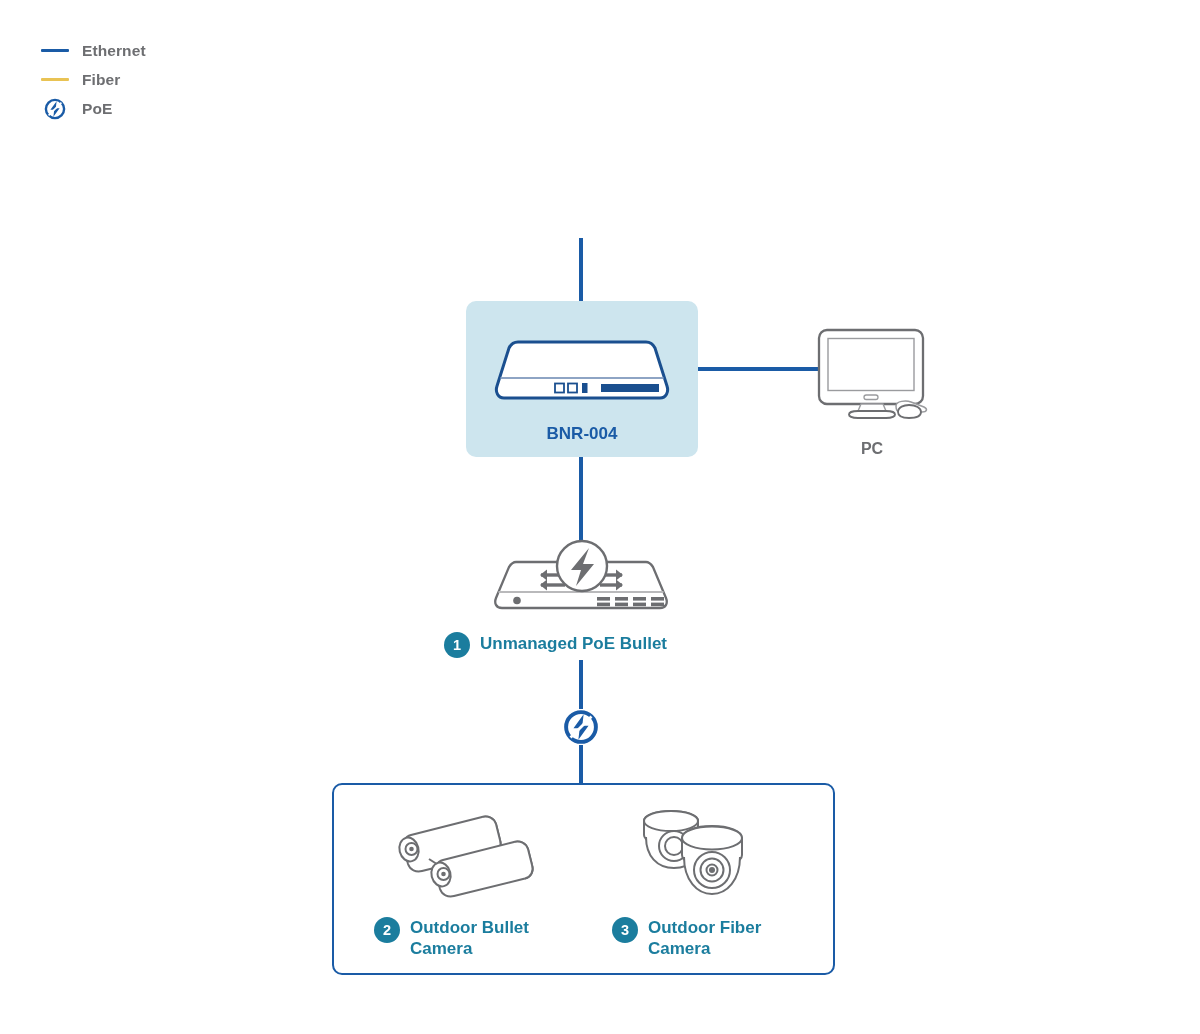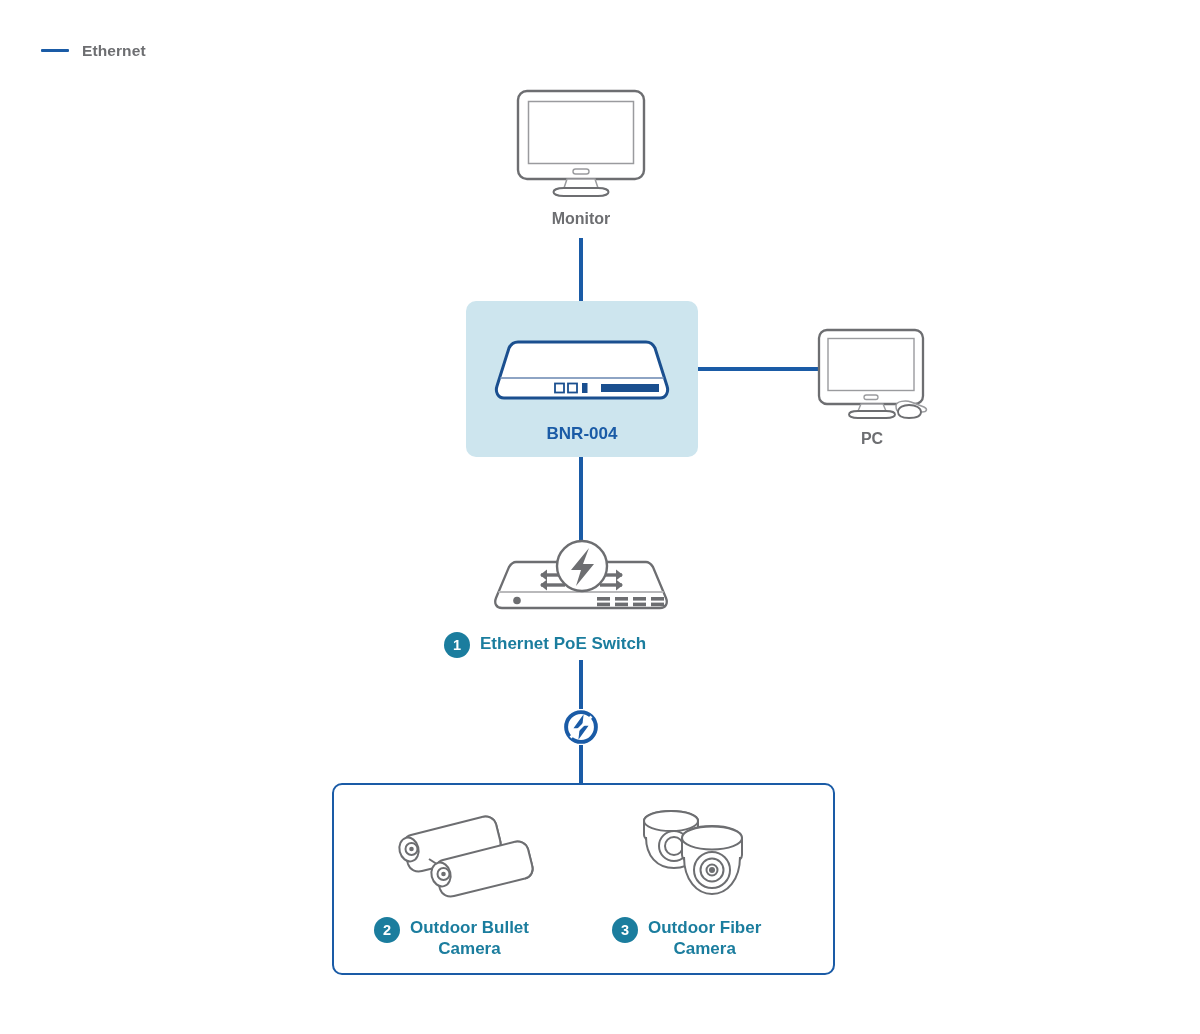--- a/index.html
+++ b/index.html
@@ -150,6 +150,12 @@
       <span class="legend-label">Ethernet</span>
     </div>
 
+    <div class="legend-row">
+      <span class="legend-key">
+        <span class="legend-line" style="background:#e9c354"></span>
+      </span>
+      <span class="legend-label">Fiber</span>
+    </div>
 
 
   </div>

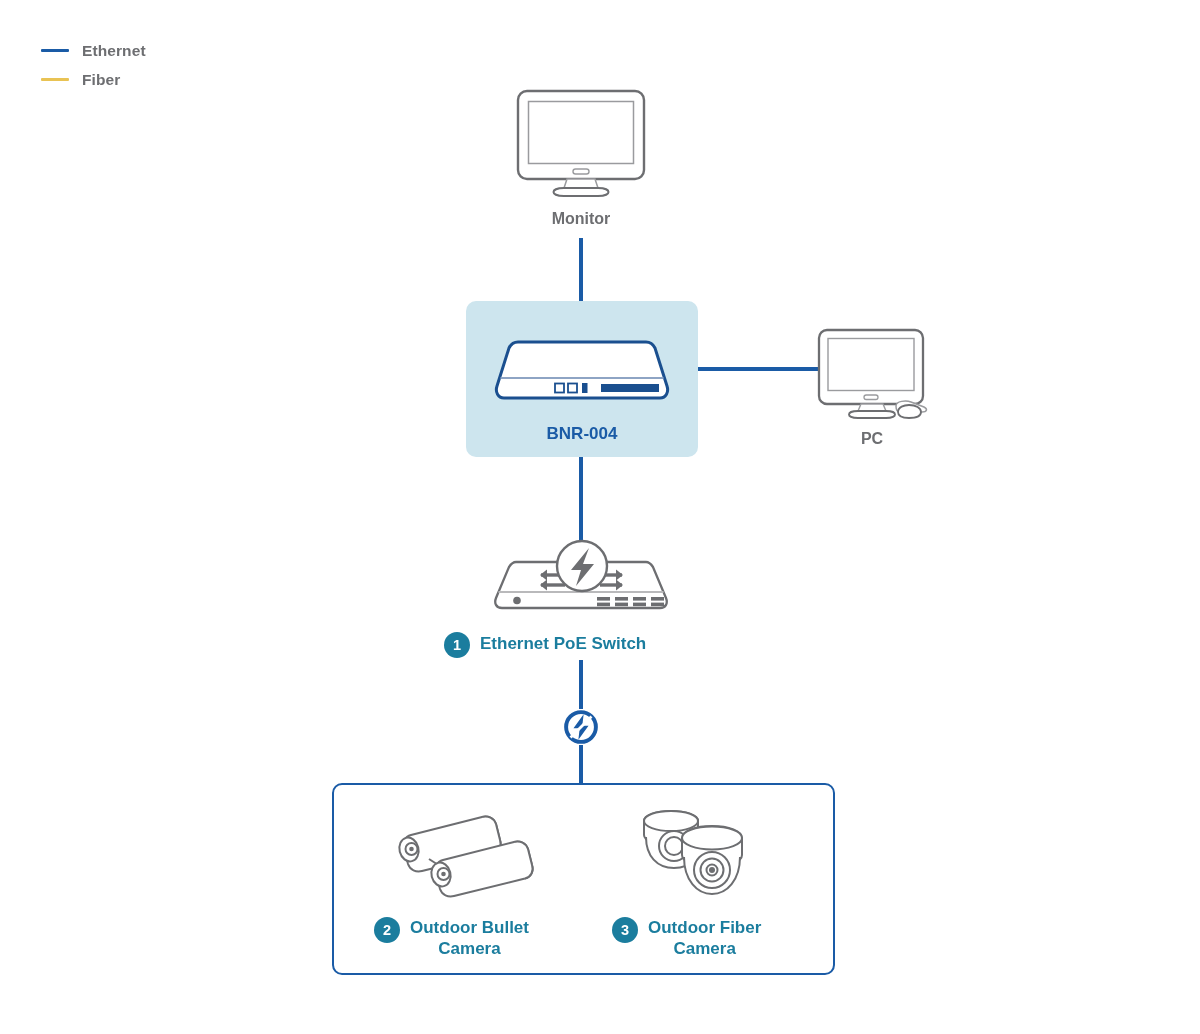--- a/index.html
+++ b/index.html
@@ -158,6 +158,16 @@
     </div>
 
 
+    <div class="legend-row">
+      <span class="legend-key">
+        <svg width="22" height="22" viewBox="0 0 22 22">
+          <circle cx="11" cy="11" r="9.1" fill="none" stroke="#1a5ba6" stroke-width="2.4"></circle>
+          <path d="M12.6 3.2 L6.4 11.7 L10.2 11.7 L9.4 18.8 L15.6 10.3 L11.8 10.3 Z" fill="#1a5ba6"></path>
+          <line x1="4.6" y1="17.4" x2="17.4" y2="4.6" stroke="#ffffff" stroke-width="1.7"></line>
+        </svg>
+      </span>
+      <span class="legend-label">PoE</span>
+    </div>
   </div>
 
   <div class="link" style="left:579px; top:238px; width:4px; height:64px;"></div>

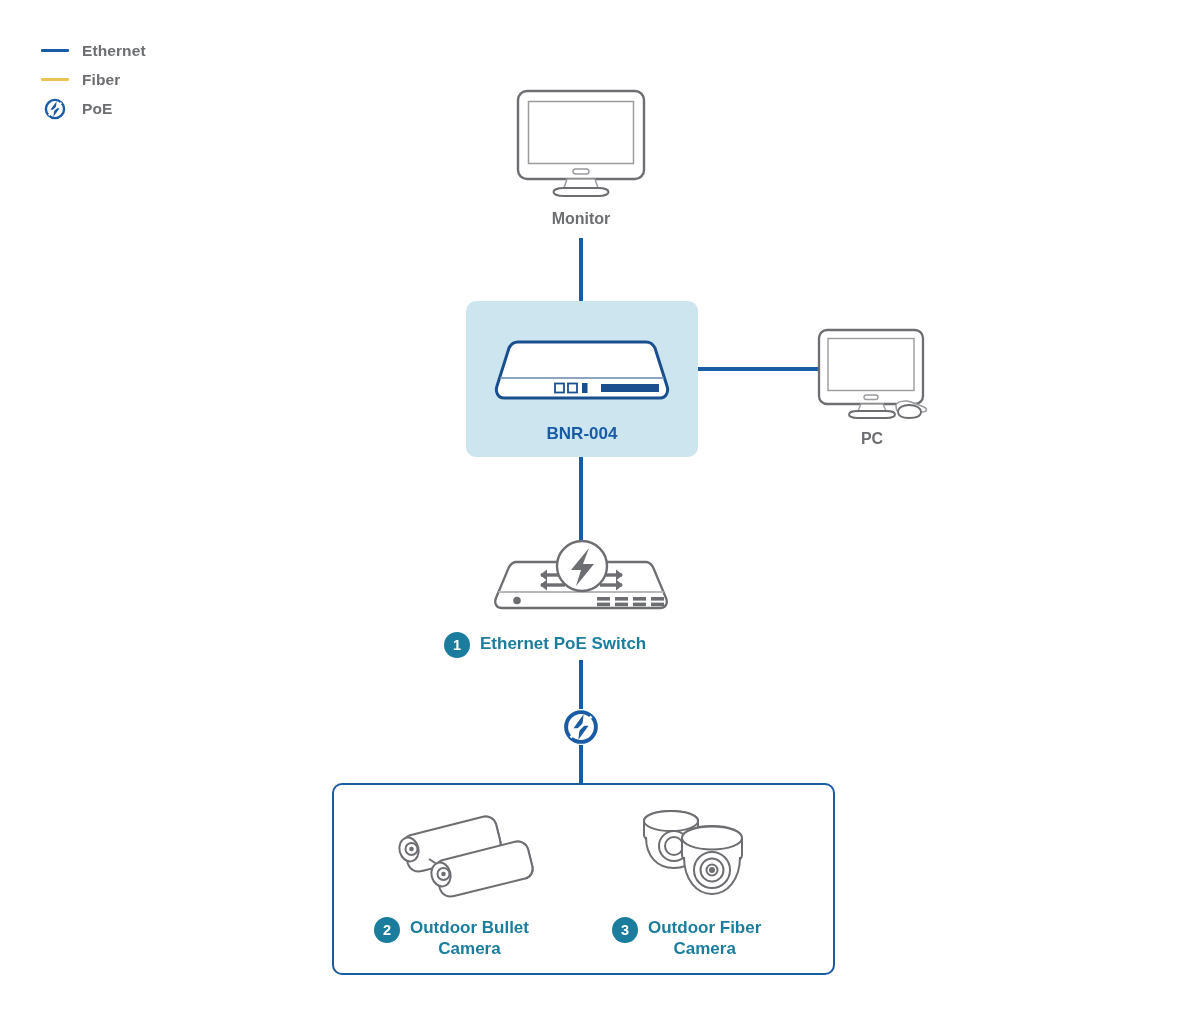--- a/index.html
+++ b/index.html
@@ -186,16 +186,6 @@
     </svg>
   </div>
 
-  <div class="node" style="left:505px; top:86px; width:152px;">
-    <svg width="152" height="112" viewBox="0 0 152 112">
-      <rect x="13" y="5" width="126" height="88" rx="9" ry="9" fill="#ffffff" stroke="#6d6e71" stroke-width="2.4"></rect>
-      <rect x="23.5" y="15.5" width="105" height="62" fill="#ffffff" stroke="#9a9b9e" stroke-width="1.5"></rect>
-      <rect x="68" y="83" width="16" height="5" rx="2.5" ry="2.5" fill="#ffffff" stroke="#9a9b9e" stroke-width="1.4"></rect>
-      <path d="M62 93 L90 93 L93 102 L59 102 Z" fill="#ffffff" stroke="#9a9b9e" stroke-width="1.5"></path>
-      <path d="M59 102 C45 102 45 110 59 110 L93 110 C107 110 107 102 93 102 Z" fill="#ffffff" stroke="#6d6e71" stroke-width="2"></path>
-    </svg>
-    <div class="node-label" style="margin-top:12px;">Monitor</div>
-  </div>
 
   <div id="nvr-panel"></div>
   <div class="node" style="left:494px; top:338px; width:176px;">

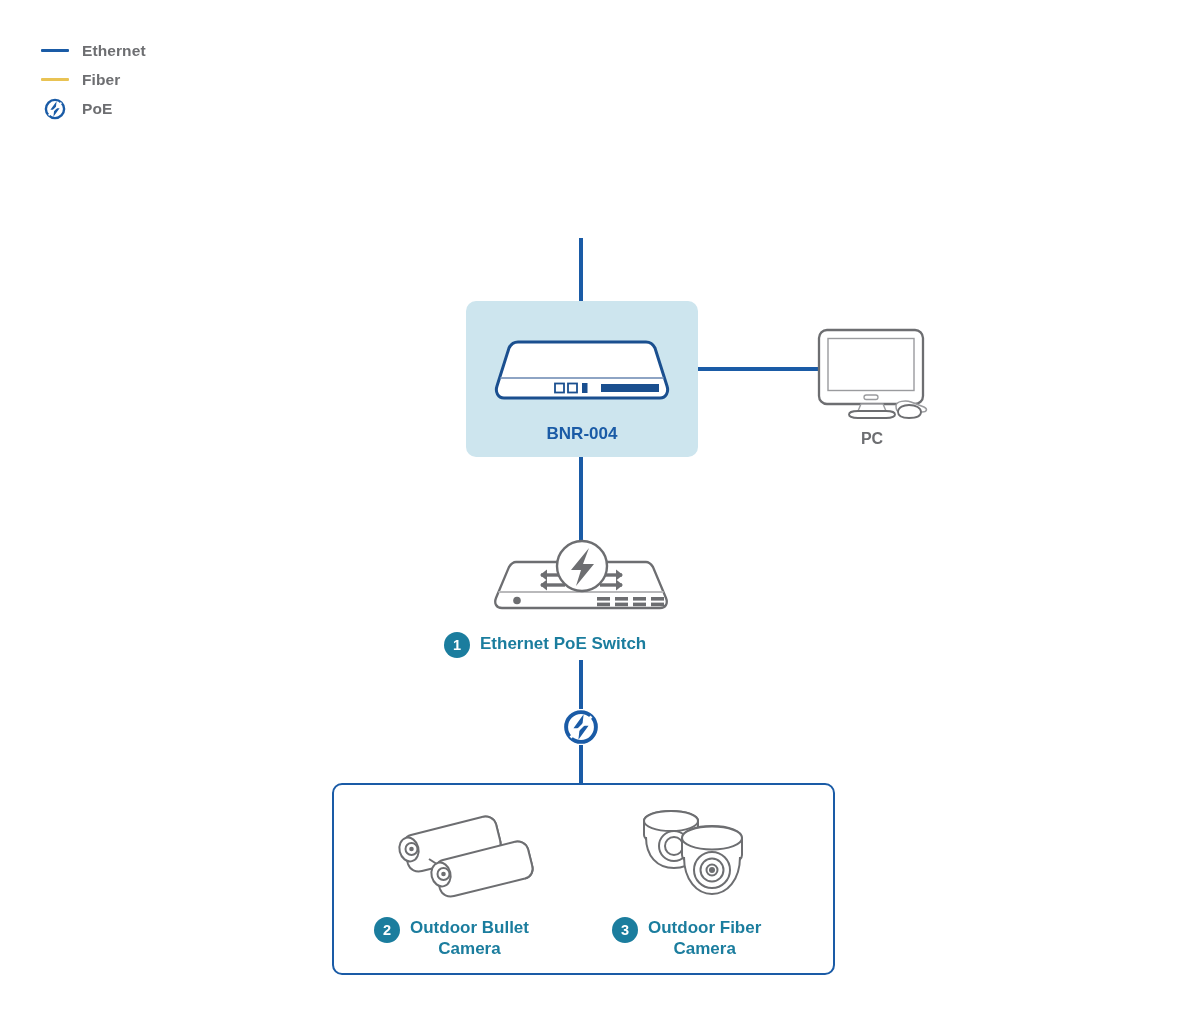--- a/index.html
+++ b/index.html
@@ -210,7 +210,7 @@
       <path d="M84 80 C84 75 94 74 99 76 L112 81 C116 83 115 86 110 86 L88 86 C85 86 84 84 84 80 Z" fill="#ffffff" stroke="#9a9b9e" stroke-width="1.5"></path>
       <path d="M86 86 C86 81 92 79 97 79 C104 79 109 82 109 86 C109 90 104 92 97 92 C90 92 86 90 86 86 Z" fill="#ffffff" stroke="#6d6e71" stroke-width="1.8"></path>
     </svg>
-    <div class="node-label" style="margin-top:10px;">PC</div>
+    <div class="node-label" style="margin-top:20px;">PC</div>
   </div>
 
   <div class="node" style="left:490px; top:538px;">

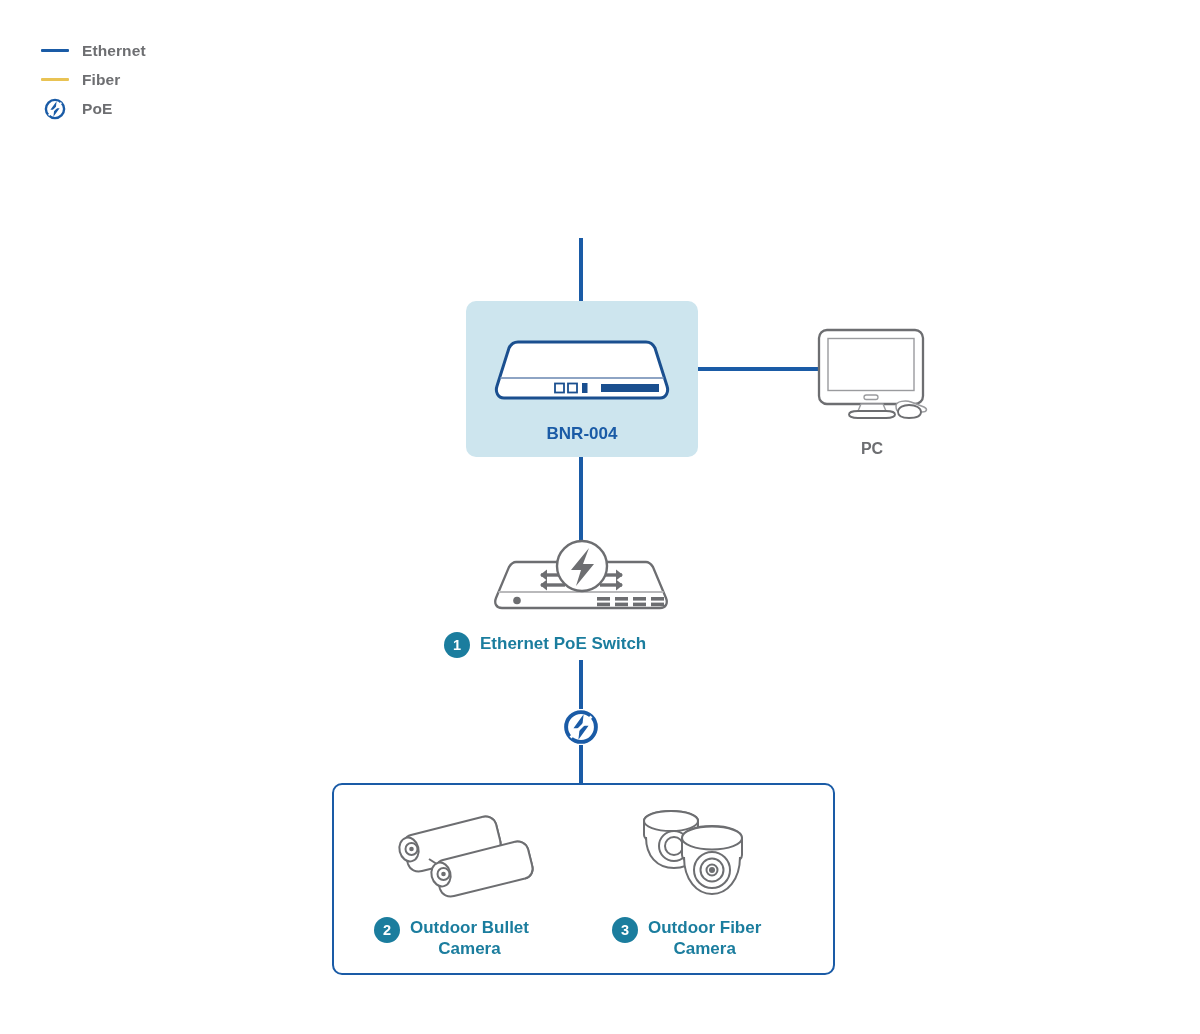--- a/index.html
+++ b/index.html
@@ -247,7 +247,7 @@
 
   <div class="num-label" style="left:444px; top:632px;">
     <span class="num-badge">1</span>
-    <span class="num-text" style="padding-top:2px;">Ethernet PoE Switch</span>
+    <span class="num-text" style="padding-top:2px;">Unmanaged PoE Bullet</span>
   </div>
 
   <div id="camera-group"></div>

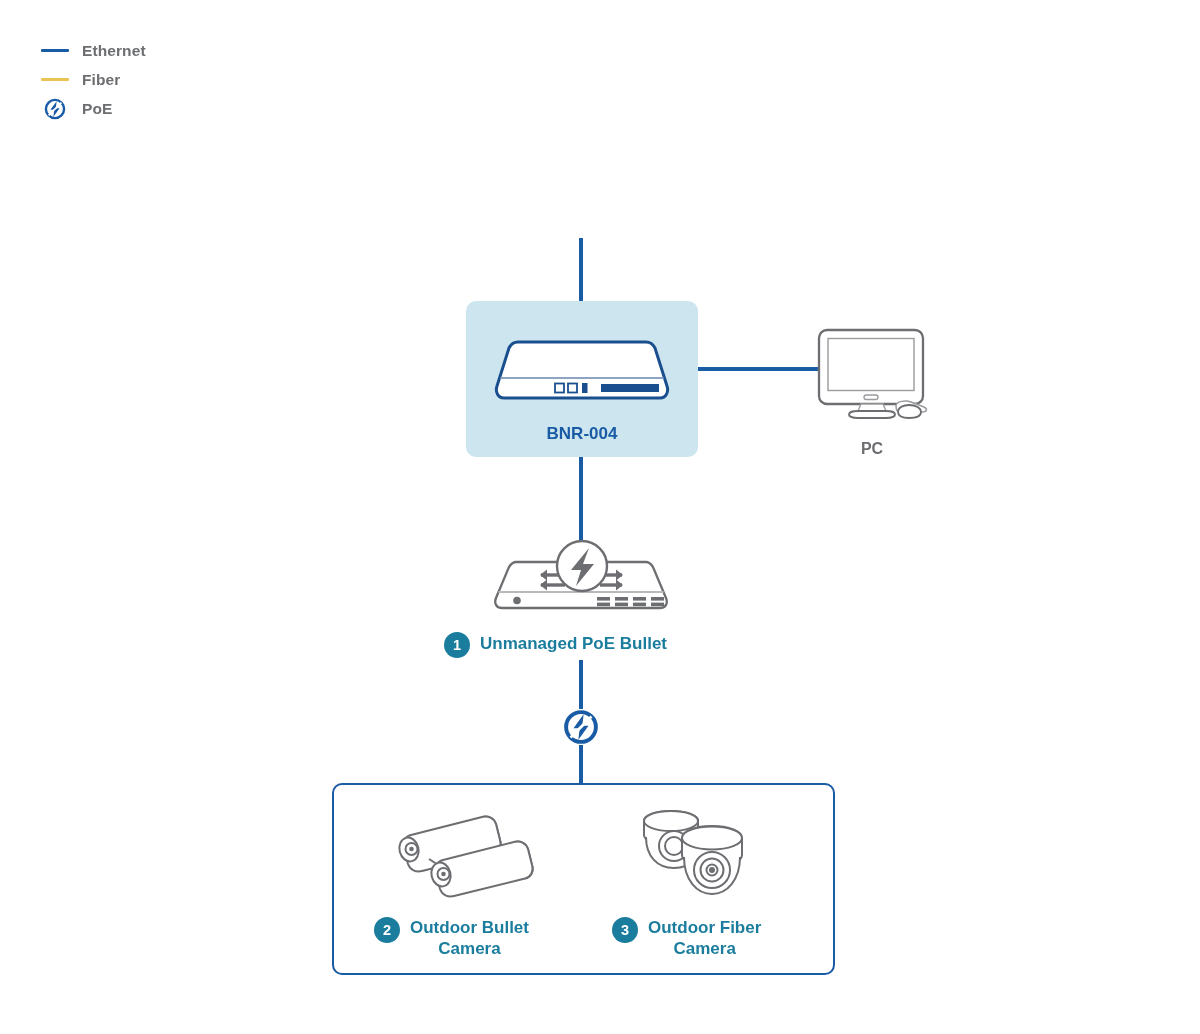--- a/index.html
+++ b/index.html
@@ -120,7 +120,7 @@
     line-height: 1.22;
     white-space: pre-line;
   }
-  .num-text.center { text-align: center; }
+  .num-text.center { }
 
   
   .link {

